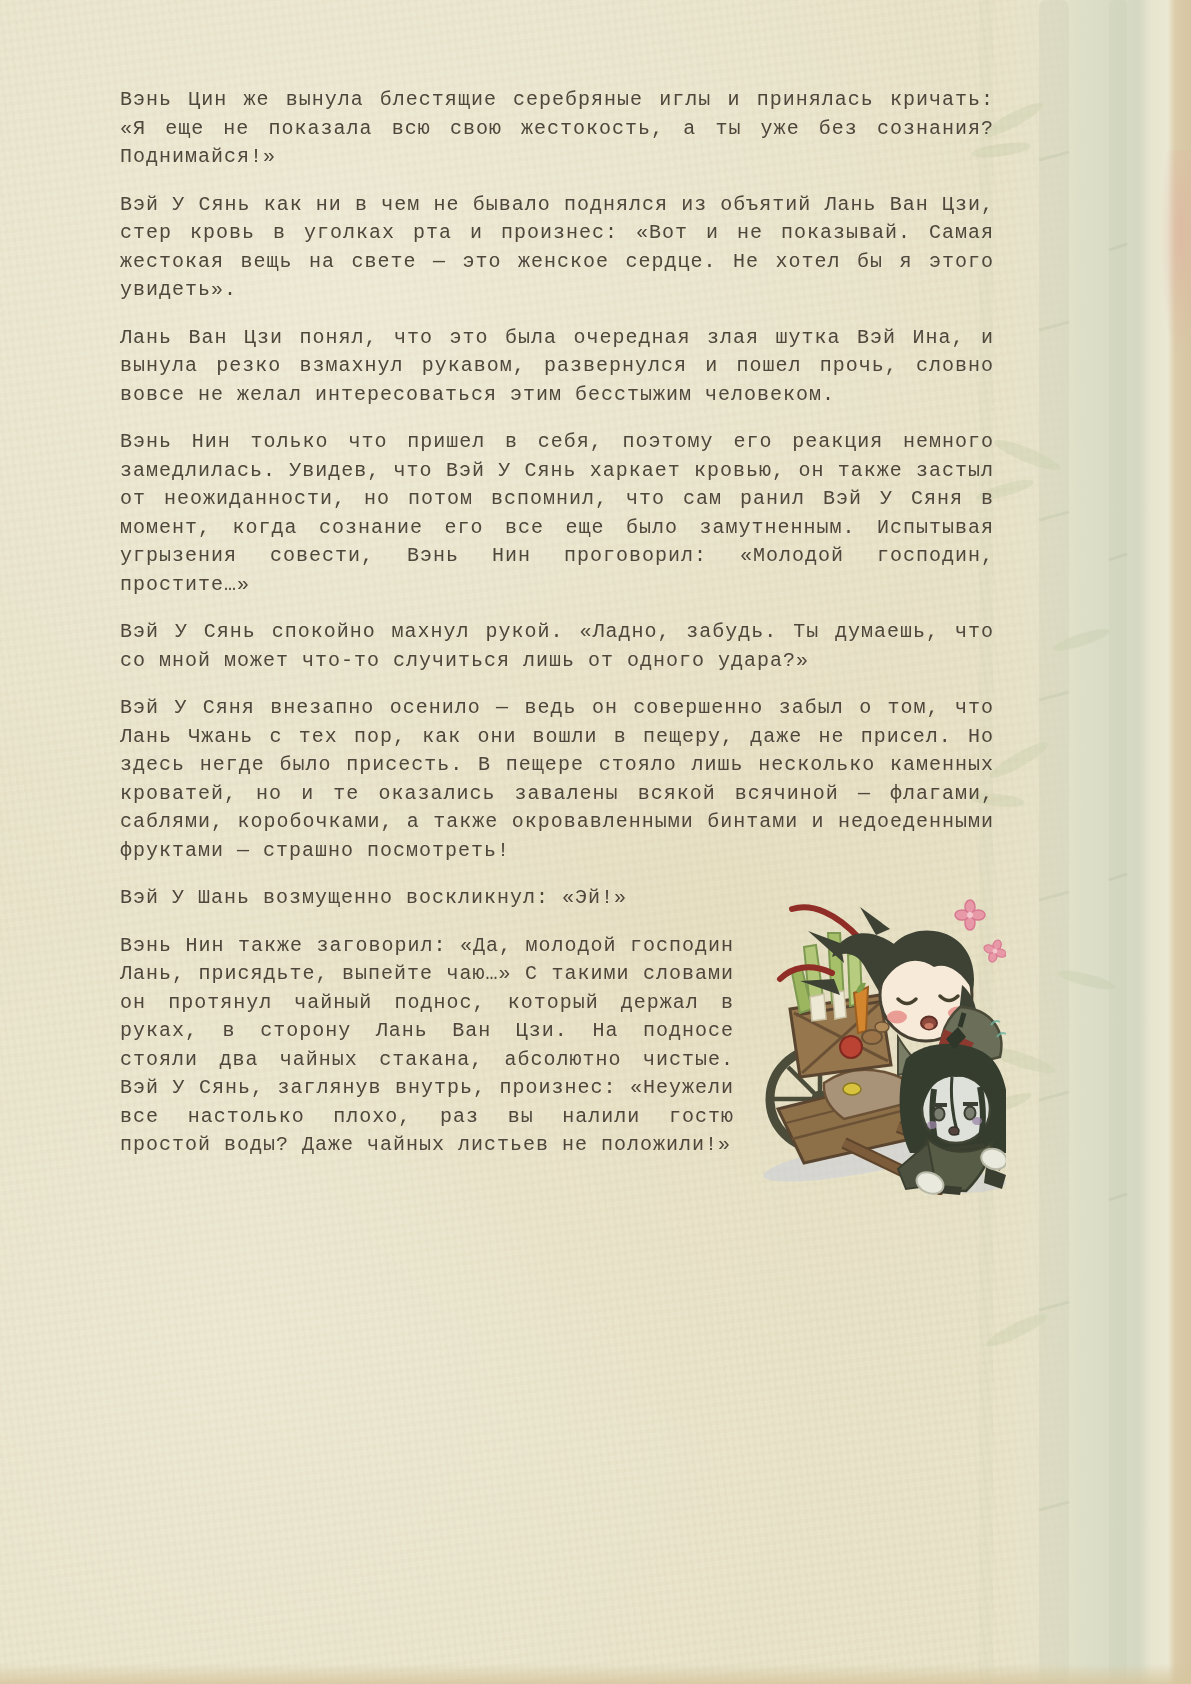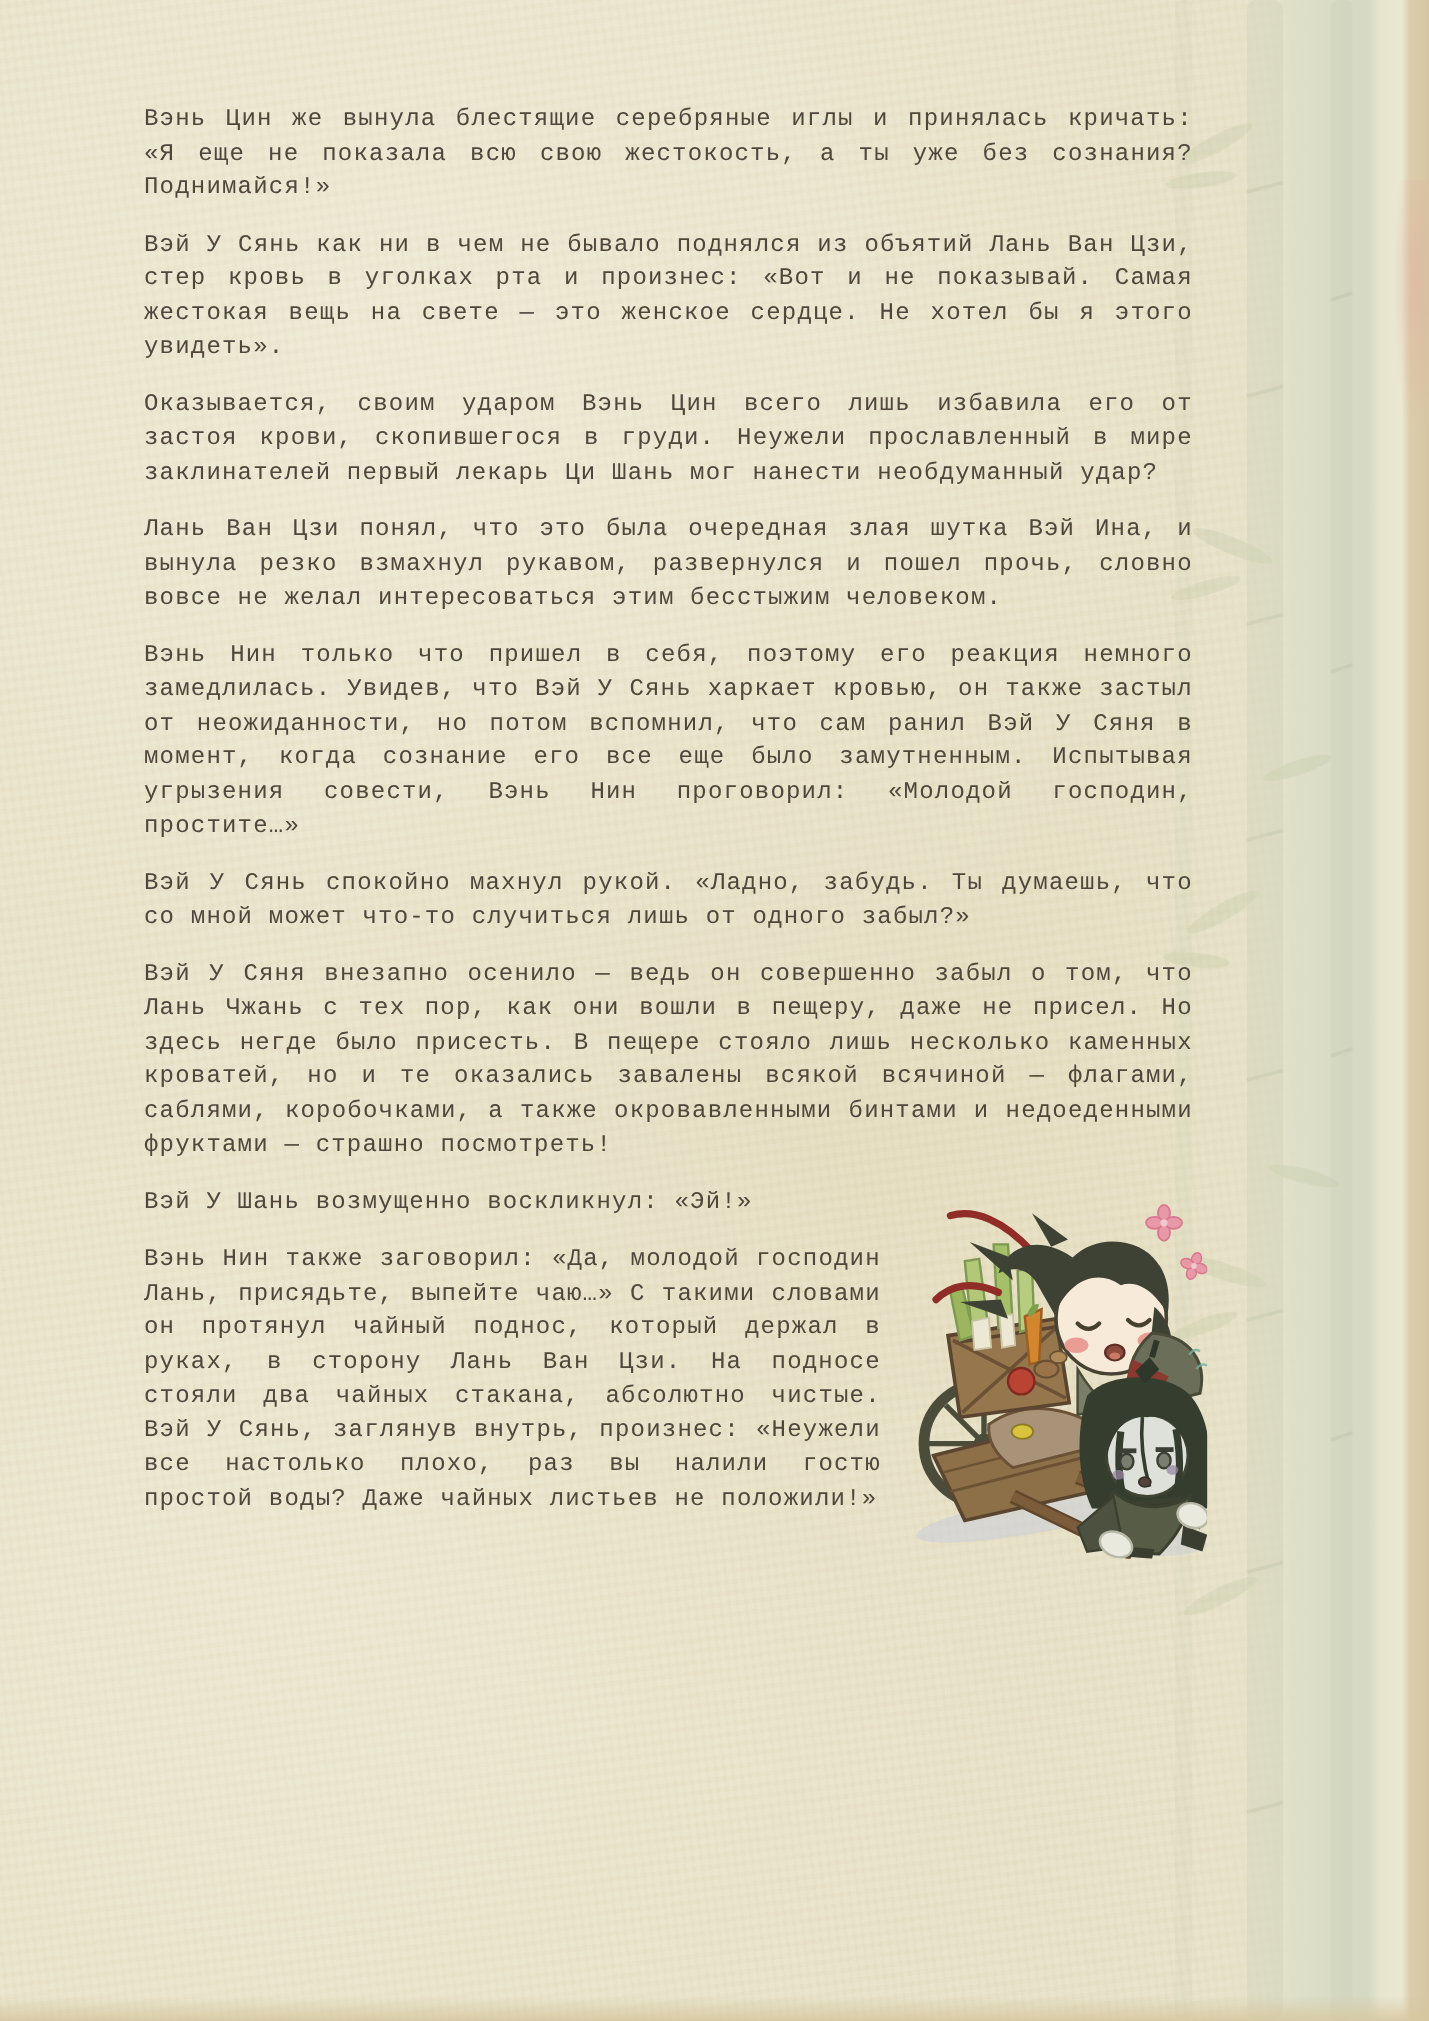--- a/index.html
+++ b/index.html
@@ -102,7 +102,6 @@
 <div class="content">
   <p>Вэнь Цин же вынула блестящие серебряные иглы и принялась кричать: «Я еще не показала всю свою жестокость, а ты уже без сознания? Поднимайся!»</p>
   <p>Вэй У Сянь как ни в чем не бывало поднялся из объятий Лань Ван Цзи, стер кровь в уголках рта и произнес: «Вот и не показывай. Самая жестокая вещь на свете — это женское сердце. Не хотел бы я этого увидеть».</p>
-  <p>Оказывается, своим ударом Вэнь Цин всего лишь избавила его от застоя крови, скопившегося в груди. Неужели прославленный в мире заклинателей первый лекарь Ци Шань мог нанести необдуманный удар?</p>
   <p>Лань Ван Цзи понял, что это была очередная злая шутка Вэй Ина, и вынула резко взмахнул рукавом, развернулся и пошел прочь, словно вовсе не желал интересоваться этим бесстыжим человеком.</p>
   <p>Вэнь Нин только что пришел в себя, поэтому его реакция немного замедлилась. Увидев, что Вэй У Сянь харкает кровью, он также застыл от неожиданности, но потом вспомнил, что сам ранил Вэй У Сяня в момент, когда сознание его все еще было замутненным. Испытывая угрызения совести, Вэнь Нин проговорил: «Молодой господин, простите…»</p>
   <p>Вэй У Сянь спокойно махнул рукой. «Ладно, забудь. Ты думаешь, что со мной может что-то случиться лишь от одного забыл?»</p>

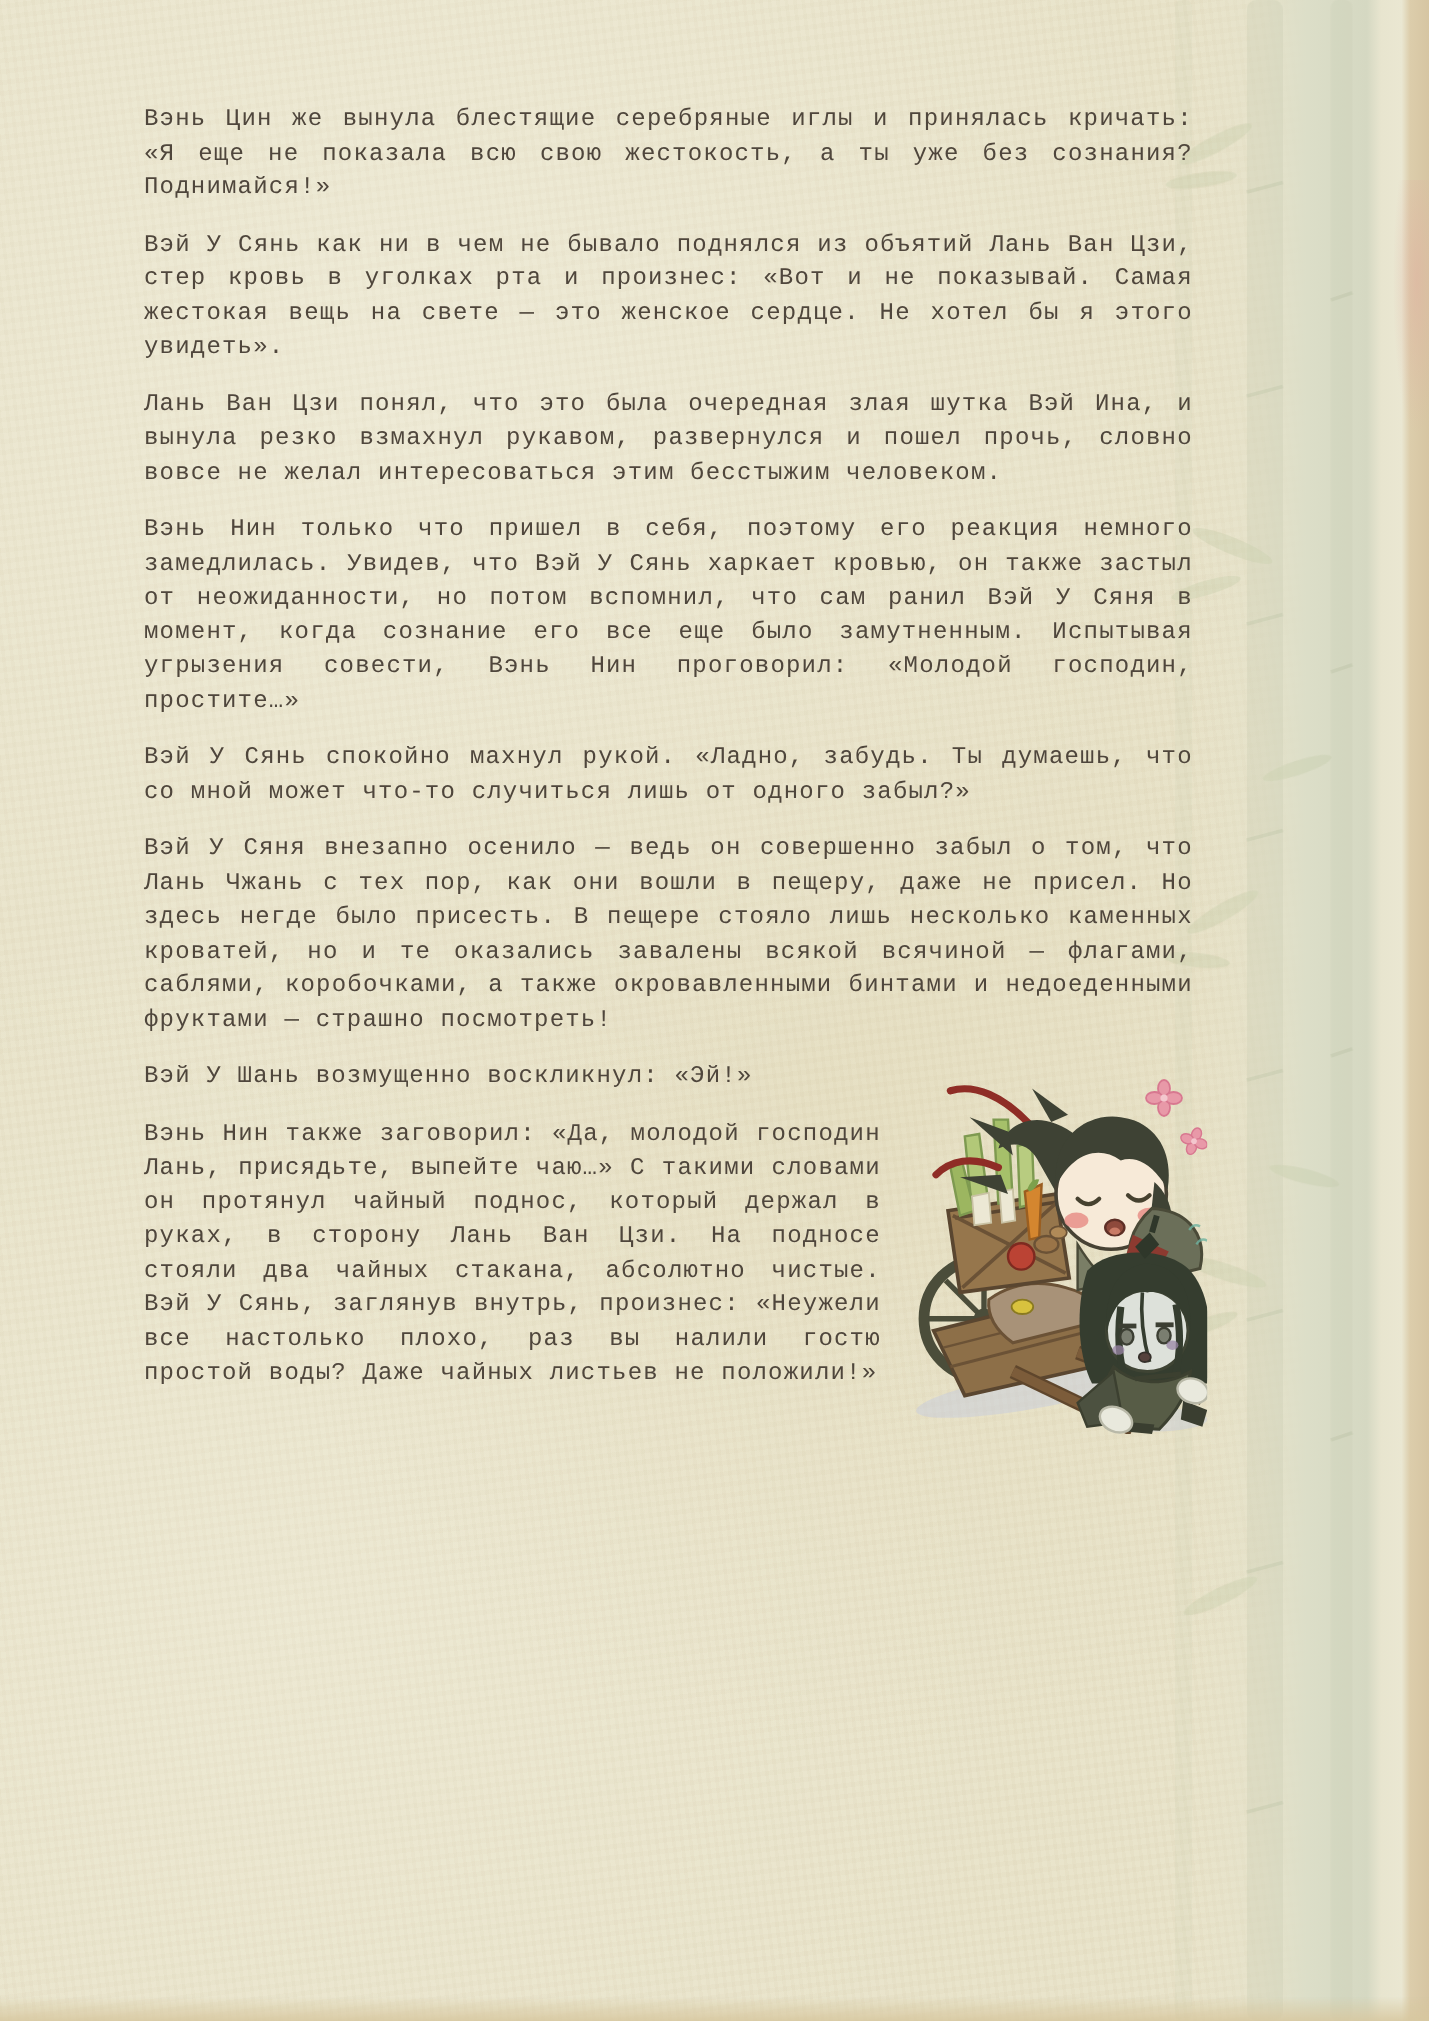--- a/index.html
+++ b/index.html
@@ -104,7 +104,7 @@
   <p>Вэй У Сянь как ни в чем не бывало поднялся из объятий Лань Ван Цзи, стер кровь в уголках рта и произнес: «Вот и не показывай. Самая жестокая вещь на свете — это женское сердце. Не хотел бы я этого увидеть».</p>
   <p>Лань Ван Цзи понял, что это была очередная злая шутка Вэй Ина, и вынула резко взмахнул рукавом, развернулся и пошел прочь, словно вовсе не желал интересоваться этим бесстыжим человеком.</p>
   <p>Вэнь Нин только что пришел в себя, поэтому его реакция немного замедлилась. Увидев, что Вэй У Сянь харкает кровью, он также застыл от неожиданности, но потом вспомнил, что сам ранил Вэй У Сяня в момент, когда сознание его все еще было замутненным. Испытывая угрызения совести, Вэнь Нин проговорил: «Молодой господин, простите…»</p>
-  <p>Вэй У Сянь спокойно махнул рукой. «Ладно, забудь. Ты думаешь, что со мной может что-то случиться лишь от одного забыл?»</p>
+  <p>Вэй У Сянь спокойно махнул рукой. «Ладно, забудь. Ты думаешь, что со мной может что-то случиться лишь от одного удара?»</p>
   <p>Вэй У Сяня внезапно осенило — ведь он совершенно забыл о том, что Лань Чжань с тех пор, как они вошли в пещеру, даже не присел. Но здесь негде было присесть. В пещере стояло лишь несколько каменных кроватей, но и те оказались завалены всякой всячиной — флагами, саблями, коробочками, а также окровавленными бинтами и недоеденными фруктами — страшно посмотреть!</p>
   <p>Вэй У Шань возмущенно воскликнул: «Эй!»</p>
 

